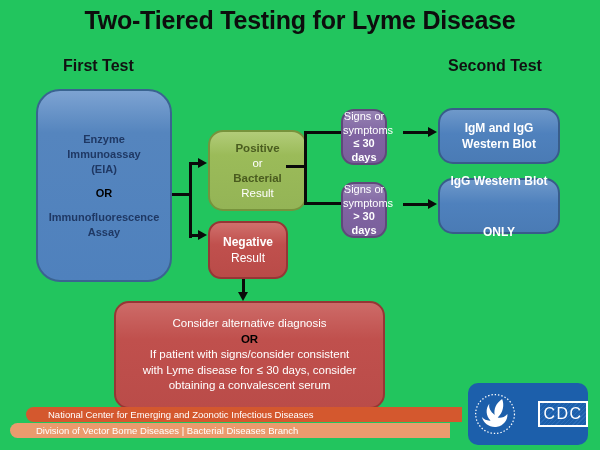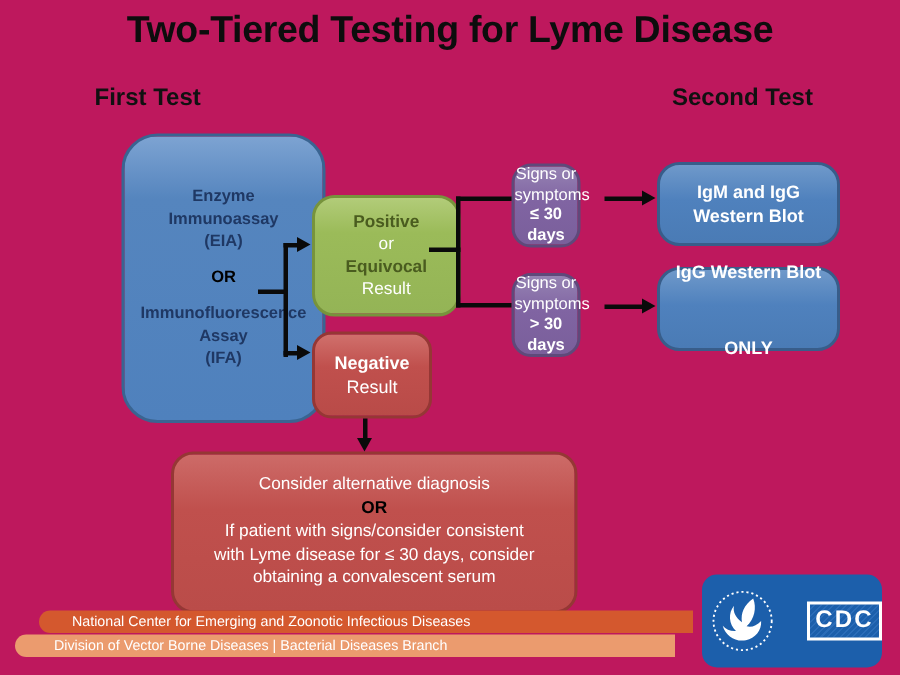--- a/index.html
+++ b/index.html
@@ -4,7 +4,7 @@
 <style>
   html,body{margin:0;padding:0;background:#fff;}
   #slide{
-    position:relative;width:600px;height:450px;background:#be185d;overflow:hidden;
+    position:relative;width:600px;height:450px;background:#22c55e;overflow:hidden;
     font-family:"Liberation Sans","DejaVu Sans",sans-serif;
   }
   .abs{position:absolute;}

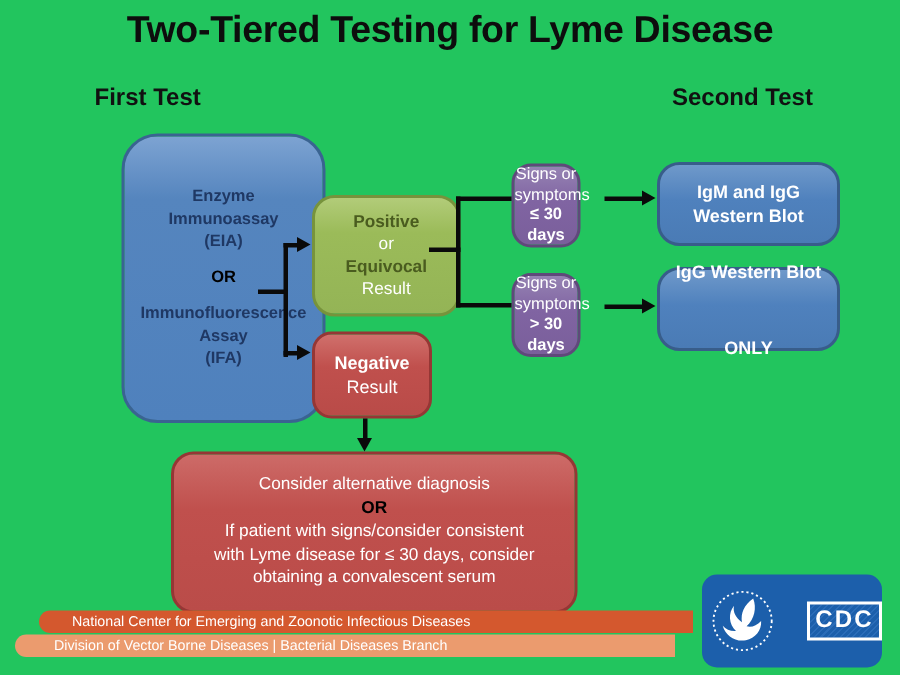--- a/index.html
+++ b/index.html
@@ -19,7 +19,7 @@
     left:36px;top:89px;width:136px;height:193px;border-radius:24px;
     background:linear-gradient(180deg,#7da3d2 0%,#5585be 22%,#4f81bd 100%);
     border:2.5px solid #3a6491;
-    font-size:11px;font-weight:bold;color:#1f3864;line-height:15px;margin-left:45px;
+    font-size:11px;font-weight:bold;color:#1f3864;line-height:15px;
   }
   #eia-box .or-word{color:#000;margin:9px 0;}
   #green-box{

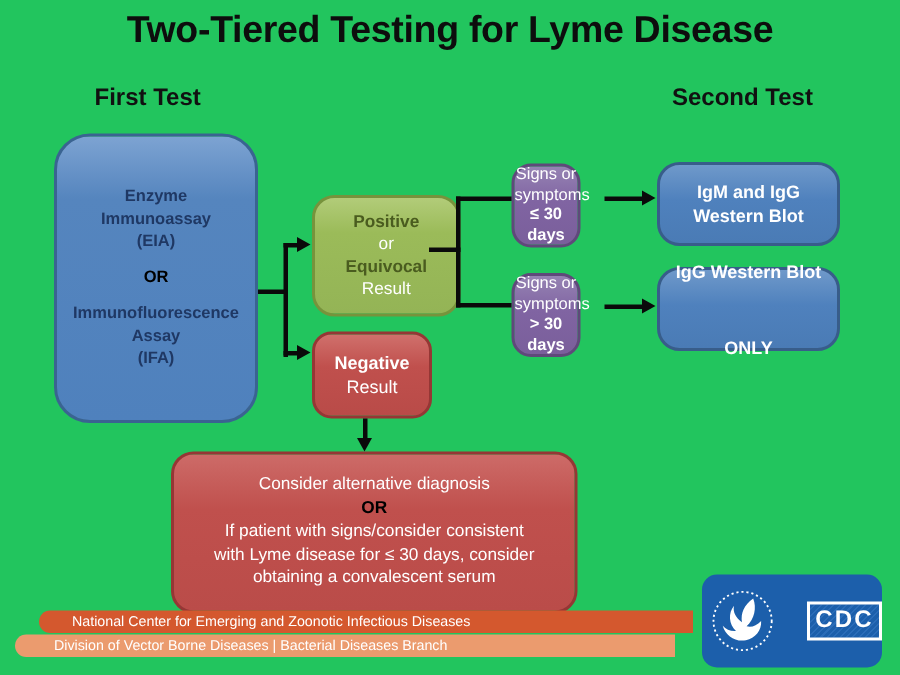--- a/index.html
+++ b/index.html
@@ -106,7 +106,7 @@
   <div class="abs node" id="green-box">
     <span class="strong">Positive</span>
     <span>or</span>
-    <span class="strong">Equivocal</span>
+    <span class="strong">Bacterial</span>
     <span>Result</span>
   </div>
 

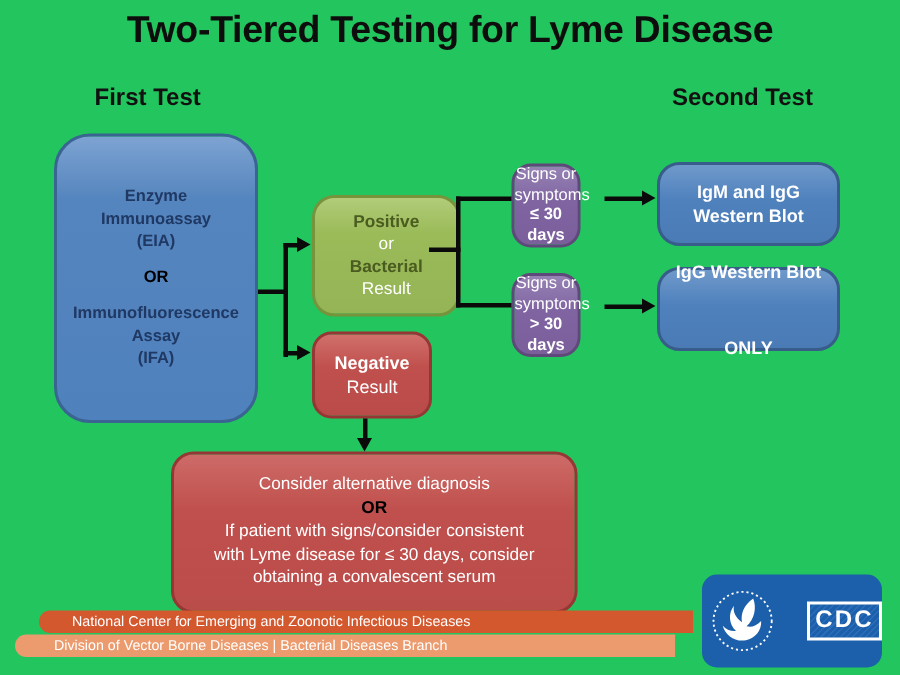--- a/index.html
+++ b/index.html
@@ -100,7 +100,6 @@
     <span class="or-word">OR</span>
     <span>Immunofluorescence</span>
     <span>Assay</span>
-    <span>(IFA)</span>
   </div>
 
   <div class="abs node" id="green-box">

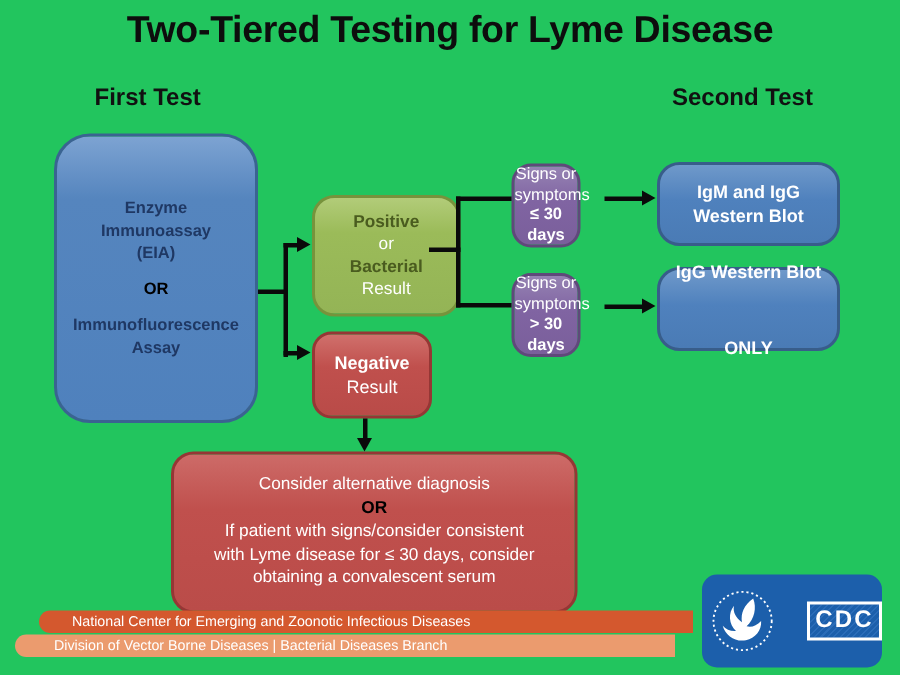--- a/index.html
+++ b/index.html
@@ -79,7 +79,7 @@
   #cdc-text-box{
     margin-left:21px;width:52px;height:22px;border:2px solid #fff;
     display:flex;align-items:center;justify-content:center;
-    color:#fff;font-weight:bold;font-size:16px;letter-spacing:1.5px;
+    color:#fff;font-weight:normal;font-size:16px;letter-spacing:1.5px;
     background:repeating-linear-gradient(135deg,#1c5fab 0 2px,#2a6cb8 2px 3px);
   }
 </style>

